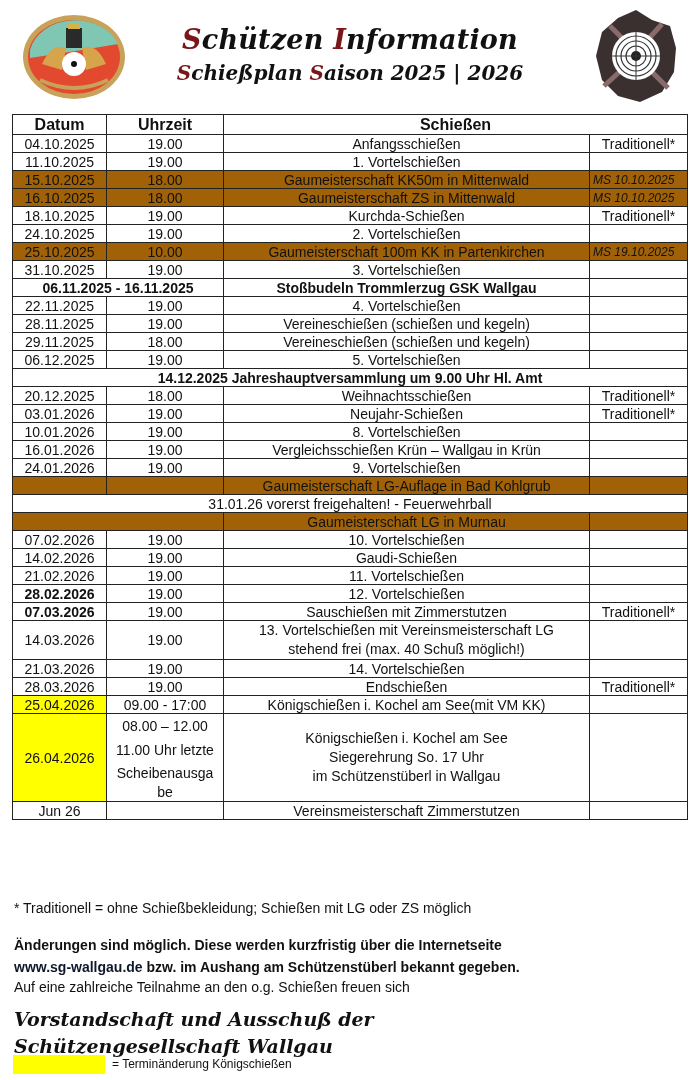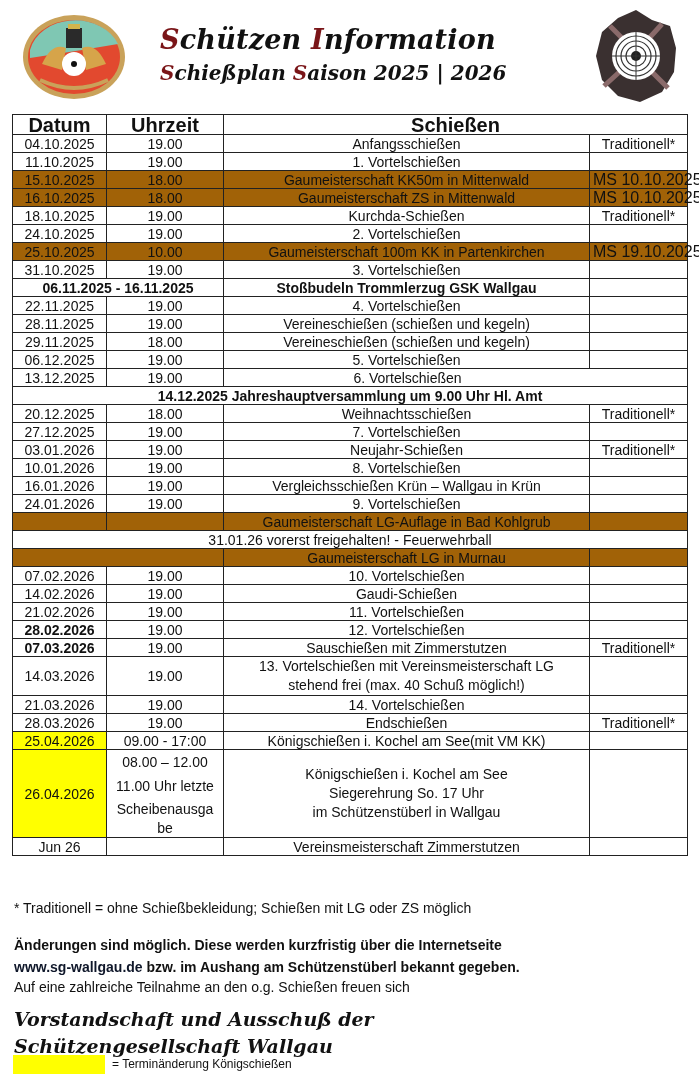--- a/index.html
+++ b/index.html
@@ -7,7 +7,7 @@
          font-family: "Liberation Sans", sans-serif; color: #111; }
   .logo-left { position: absolute; left: 22px; top: 14px; width: 104px; height: 86px; }
   .logo-right { position: absolute; left: 590px; top: 6px; width: 92px; height: 100px; }
-  .title { position: absolute; left: 160px; width: 380px; text-align: left;
+  .title { position: absolute; left: 160px; width: 380px; text-align: center;
            font-family: "DejaVu Serif", serif; font-style: italic; color: #111; }
   .title1 { top: 24px; font-size: 27px; font-weight: bold; letter-spacing: 0.2px; }
   .title2 { top: 61px; font-size: 20px; font-weight: bold; }

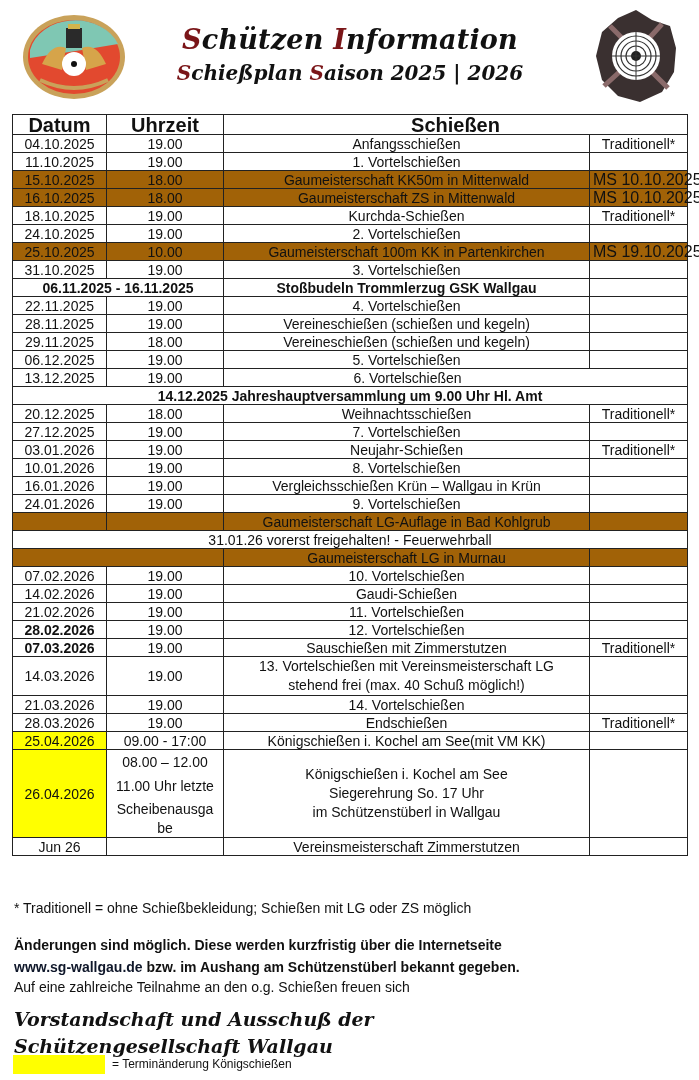--- a/index.html
+++ b/index.html
@@ -18,7 +18,7 @@
   table.plan td, table.plan th { border: 1.5px solid #222; padding: 0 2px; height: 17px;
                font-size: 14px; line-height: 16px; text-align: center; white-space: nowrap;
                font-family: "Liberation Sans", sans-serif; font-weight: normal; }
-  table.plan th { font-weight: bold; font-size: 20px; height: 19px; }
+  table.plan th { font-weight: bold; font-size: 16px; height: 19px; }
   table.plan col.c1 { width: 94px; }
   table.plan col.c2 { width: 117px; }
   table.plan col.c3 { width: 366px; }

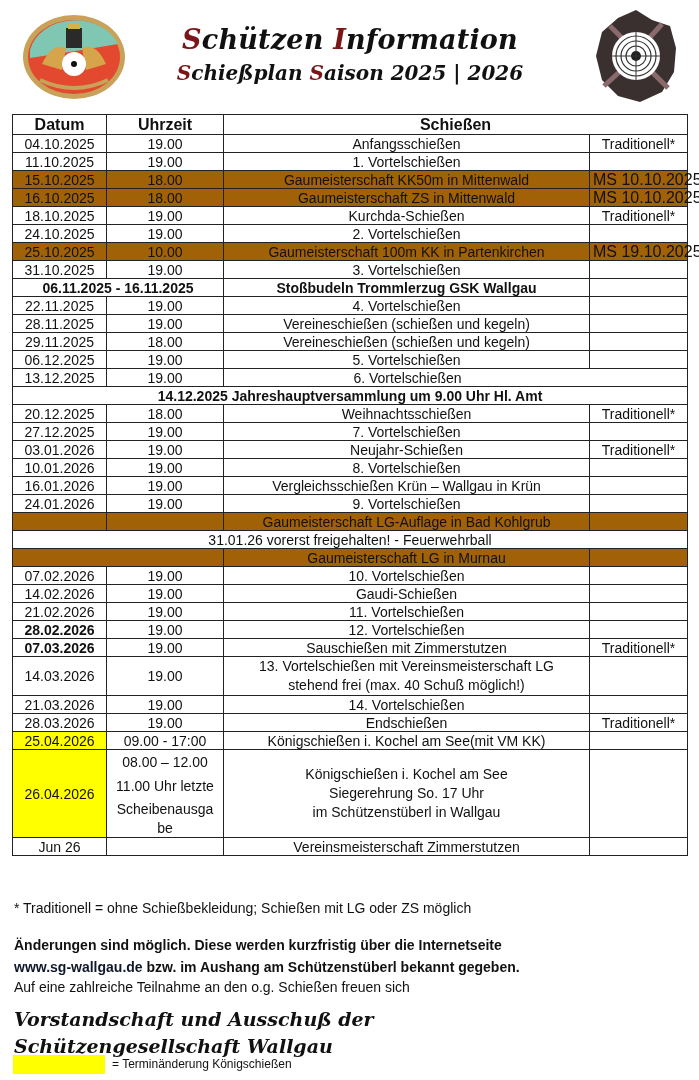--- a/index.html
+++ b/index.html
@@ -27,7 +27,7 @@
   td.yellow { background: #ffff00 !important; }
   td.bold { font-weight: bold !important; }
   td.note { font-size: 14px; margin-left: 48px; }
-  td.note.ms { font-size: 16px; text-align: left !important; padding-left: 3px; }
+  td.note.ms { font-size: 12px; text-align: left !important; padding-left: 3px; font-style: italic; }
   td.multi { white-space: normal !important; line-height: 19px !important; }
   td.timemulti { white-space: normal !important; line-height: 24px !important; font-size: 14px; }
 

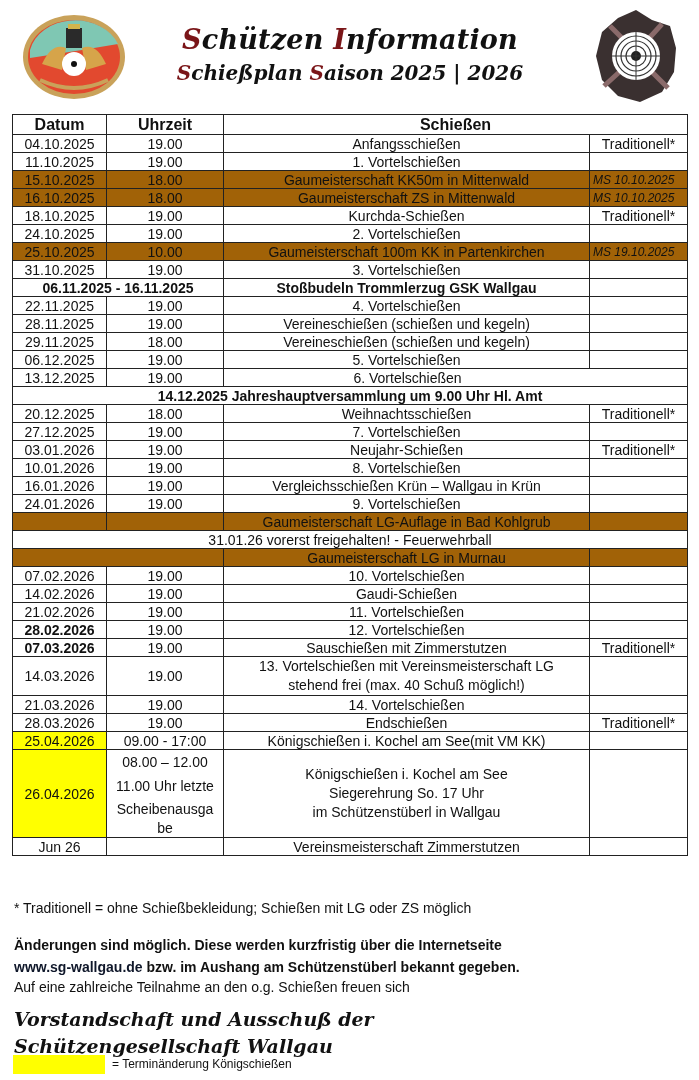--- a/index.html
+++ b/index.html
@@ -172,11 +172,6 @@
       <td class="note"></td>
     </tr>
     <tr>
-      <td>13.12.2025</td>
-      <td>19.00</td>
-      <td colspan="2" style="padding-right:98px;">6. Vortelschießen</td>
-    </tr>
-    <tr>
       <td colspan="4" class="bold">14.12.2025 Jahreshauptversammlung um 9.00 Uhr Hl. Amt</td>
     </tr>
     <tr>

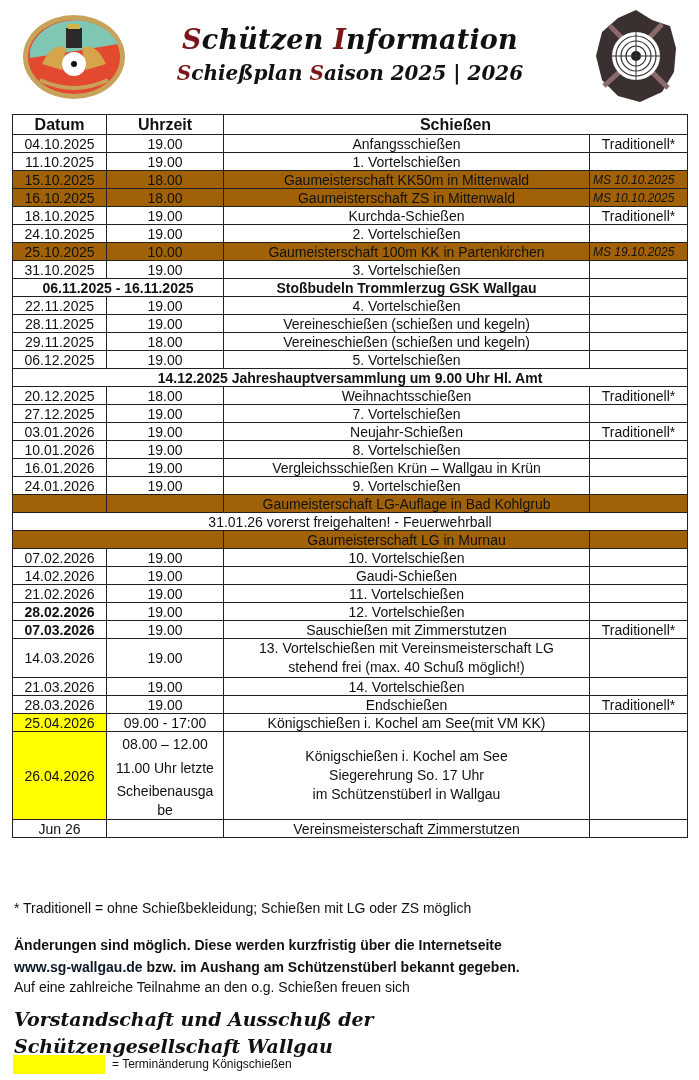--- a/index.html
+++ b/index.html
@@ -181,12 +181,6 @@
       <td class="note">Traditionell*</td>
     </tr>
     <tr>
-      <td>27.12.2025</td>
-      <td>19.00</td>
-      <td>7. Vortelschießen</td>
-      <td class="note"></td>
-    </tr>
-    <tr>
       <td>03.01.2026</td>
       <td>19.00</td>
       <td>Neujahr-Schießen</td>

